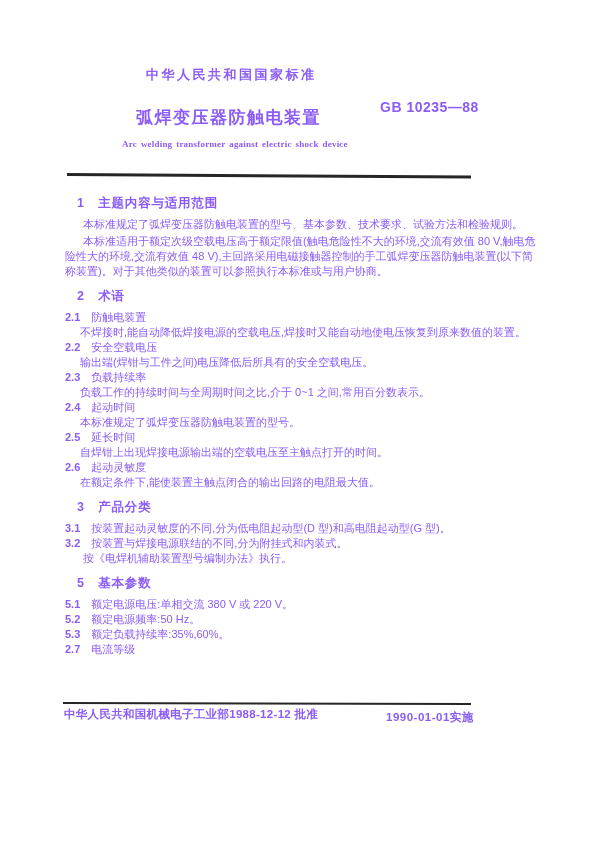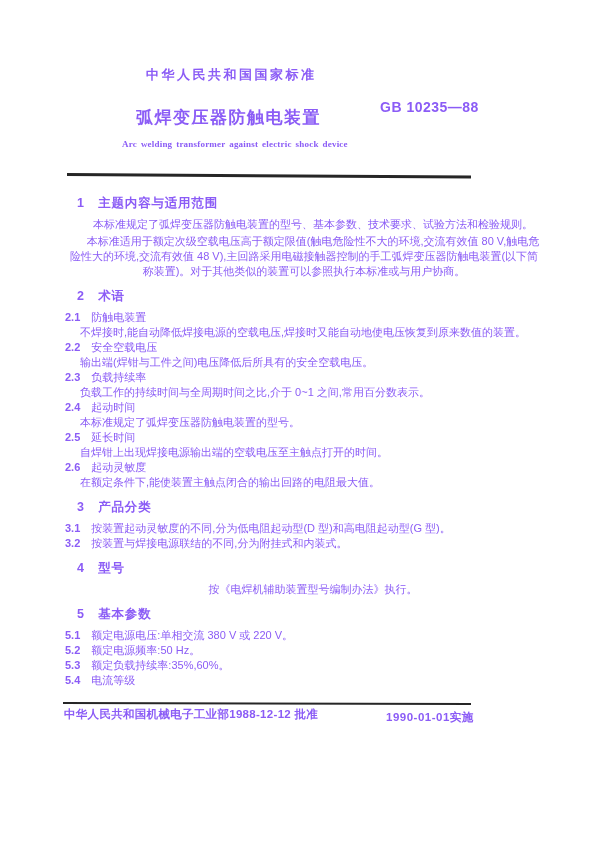--- a/index.html
+++ b/index.html
@@ -44,7 +44,7 @@
   }
   .doc-body > .sec:first-child { margin-top: 0; }
   .sec-num { margin-right: 10px; letter-spacing: 0; }
-  .para { margin: 0 0 2px; text-indent: 18px; text-align: center; }
+  .para { margin: 0 0 2px; text-indent: 18px; }
   .clause { margin: 0; }
   .cl-num { font-weight: bold; margin-right: 8px; }
   .def { margin: 0; padding-left: 15px; }

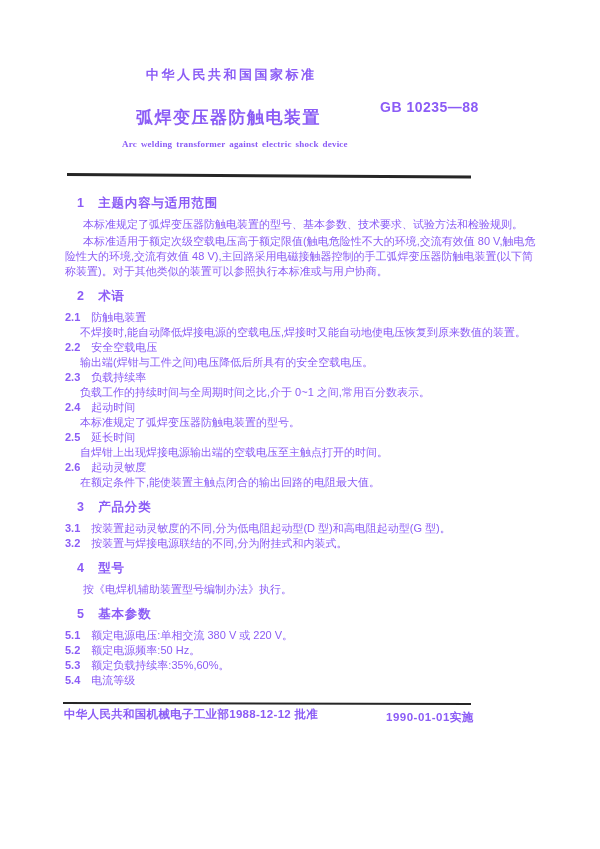--- a/index.html
+++ b/index.html
@@ -136,10 +136,6 @@
       <span>按装置与焊接电源联结的不同,分为附挂式和内装式。</span>
     </div>
 
-    <h2 class="sec">
-      <span class="sec-num">4</span>
-      <span>型号</span>
-    </h2>
     <p class="para">按《电焊机辅助装置型号编制办法》执行。</p>
 
     <h2 class="sec">

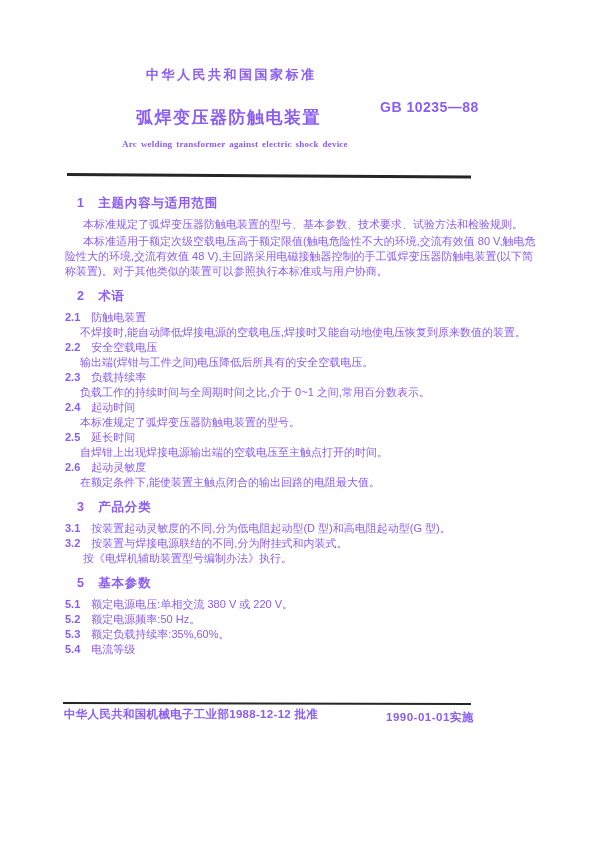--- a/index.html
+++ b/index.html
@@ -156,7 +156,7 @@
       <span>额定负载持续率:35%,60%。</span>
     </div>
     <div class="clause">
-      <span class="cl-num">5.4</span>
+      <span class="cl-num">2.7</span>
       <span>电流等级</span>
     </div>
 

